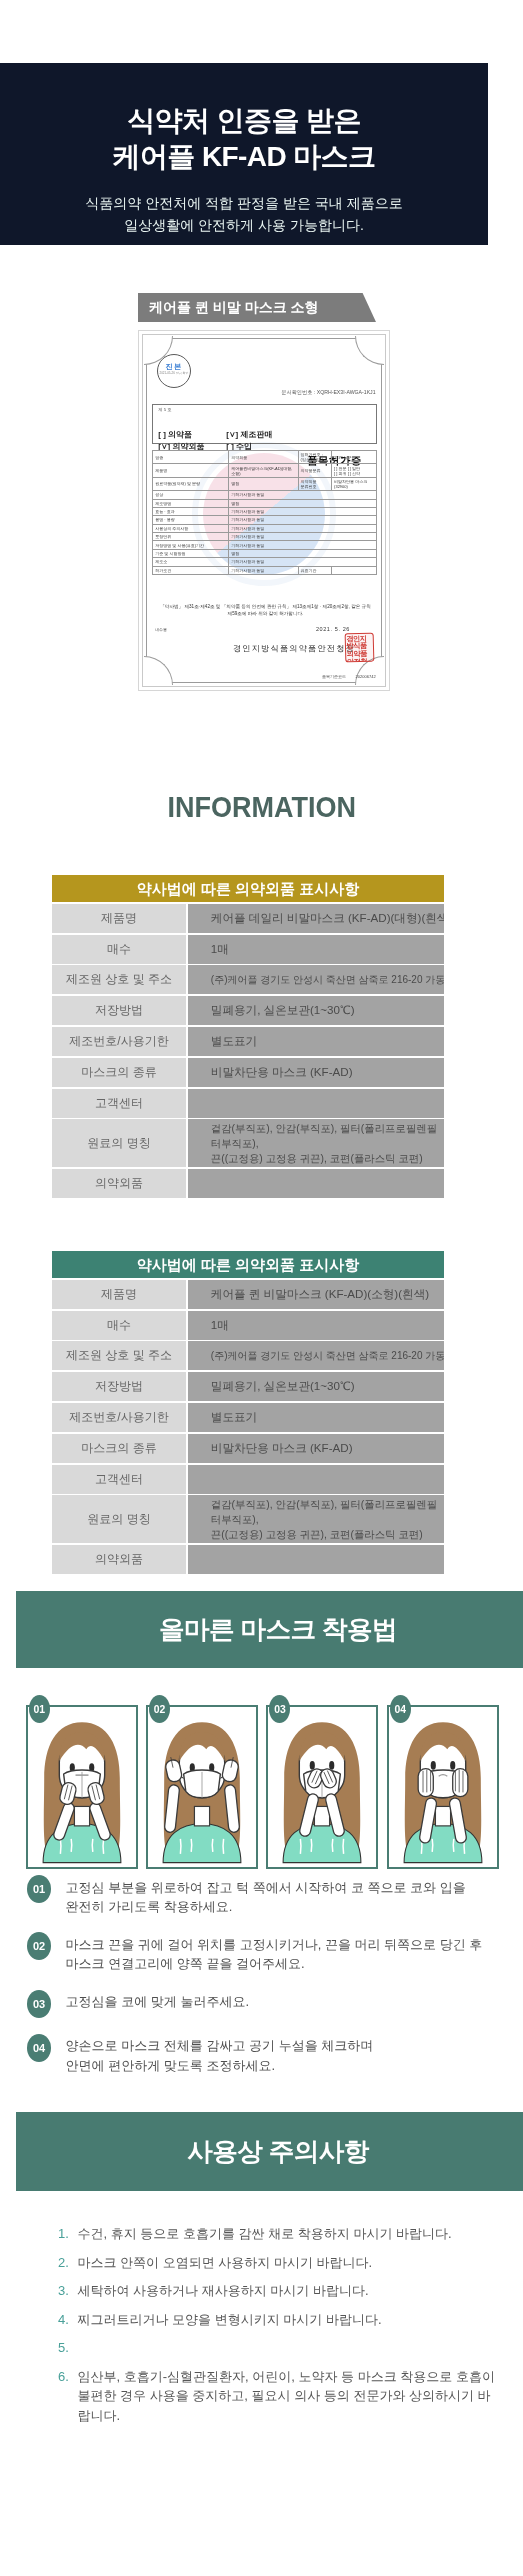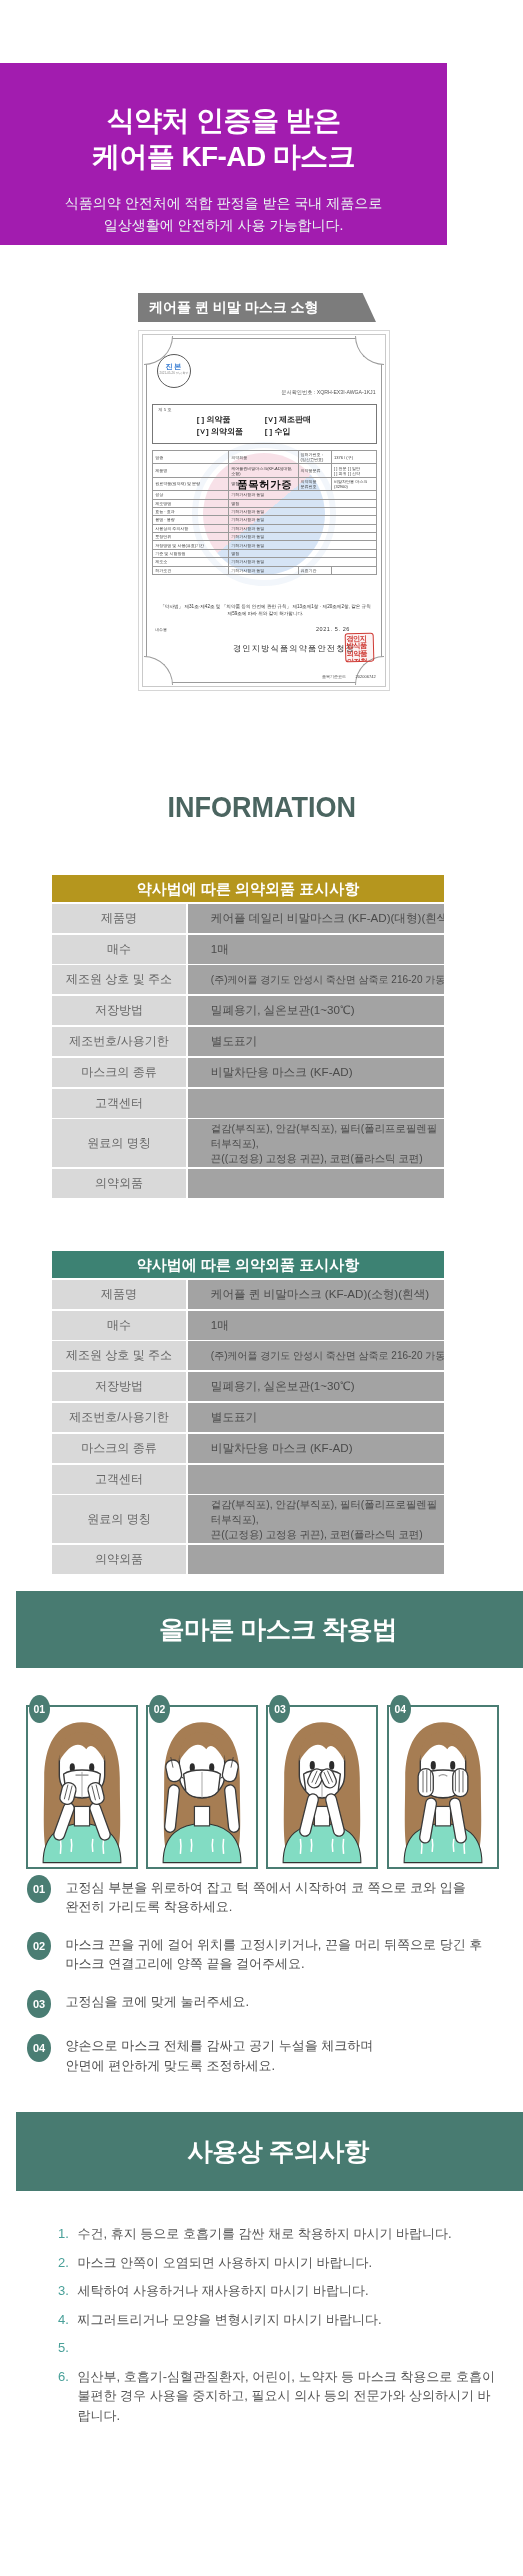--- a/index.html
+++ b/index.html
@@ -6,7 +6,7 @@
   .page{position:relative;width:524px;height:2576px;background:#fff;overflow:hidden;
         font-family:"Liberation Sans",sans-serif;color:#444;}
   
-  .hero{position:absolute;top:63px;left:0;width:447px;height:182px;background:#a21caf;text-align:center;}
+  .hero{position:absolute;top:63px;left:0;width:488px;height:182px;background:#0f172a;text-align:center;}
   .hero-title{padding-top:40px;font-size:28px;font-weight:800;line-height:1.3;color:#fff;letter-spacing:-0.6px;}
   .hero-sub{margin-top:16px;font-size:14px;line-height:1.6;color:#eaf6f3;}
   

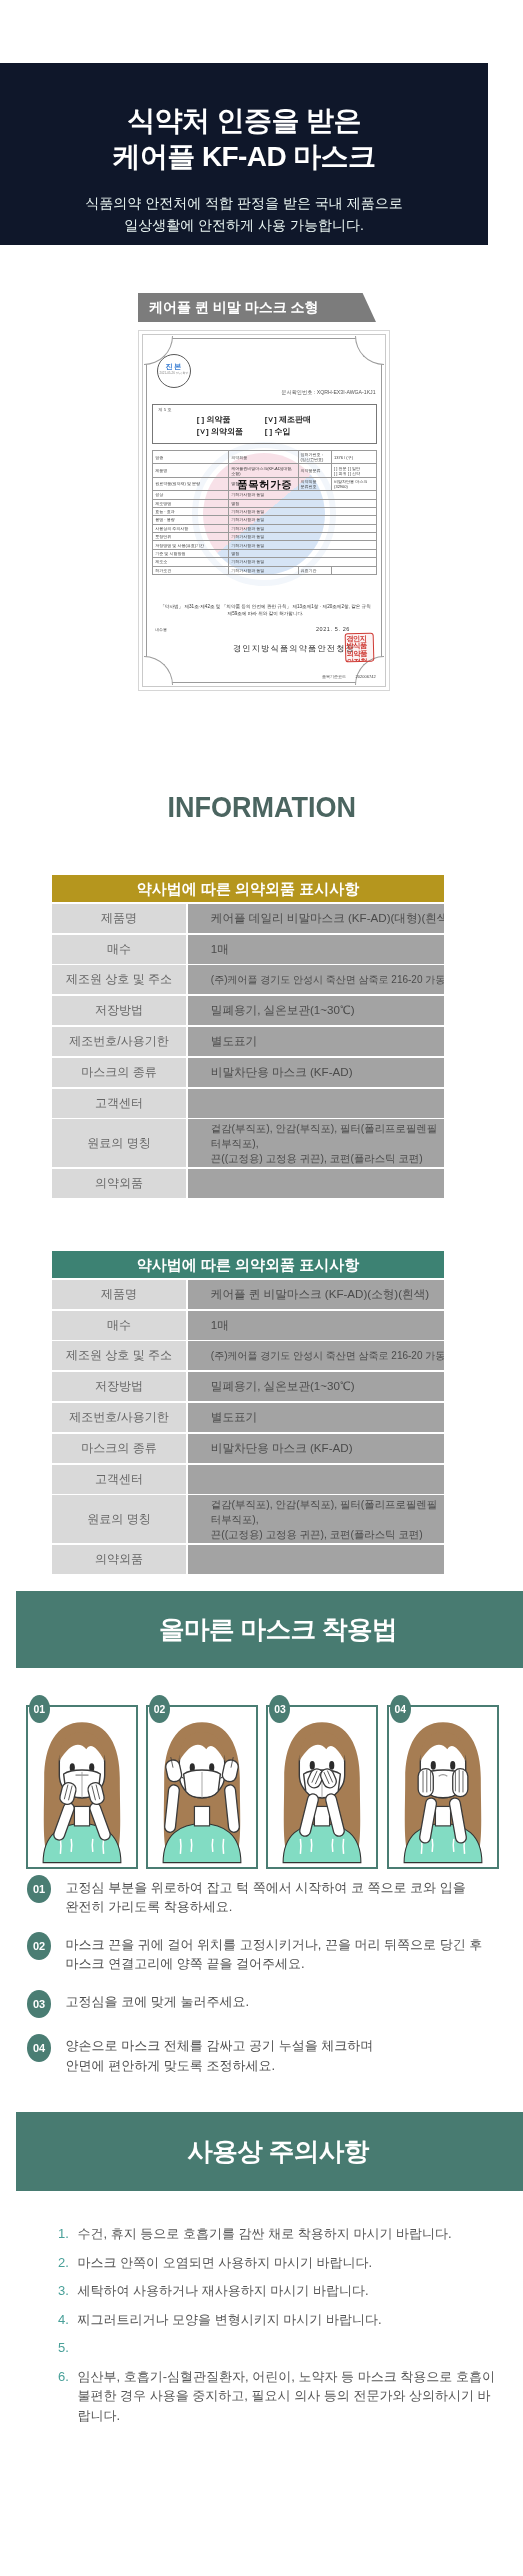--- a/index.html
+++ b/index.html
@@ -28,7 +28,7 @@
   .docno{position:absolute;top:58px;right:13.4px;font-size:5.2px;color:#555;}
   .headbox{position:absolute;top:73px;left:13.4px;right:12px;height:40px;border:0.6px solid #777;box-sizing:border-box;padding:2.4px 4.9px;}
   .formno{font-size:4.3px;color:#555;}
-  .checks{display:flex;align-items:center;margin-top:1.8px;flex-direction:column;}
+  .checks{display:flex;align-items:center;margin-top:1.8px;}
   .checkcol{flex:1;font-size:8px;font-weight:bold;color:#222;line-height:1.5;}
   .checkcol span{display:inline-block;width:68px;}
   .cert-big-title{width:73px;font-size:10.4px;font-weight:bold;color:#111;text-align:center;letter-spacing:0.6px;margin-top:40px;}

